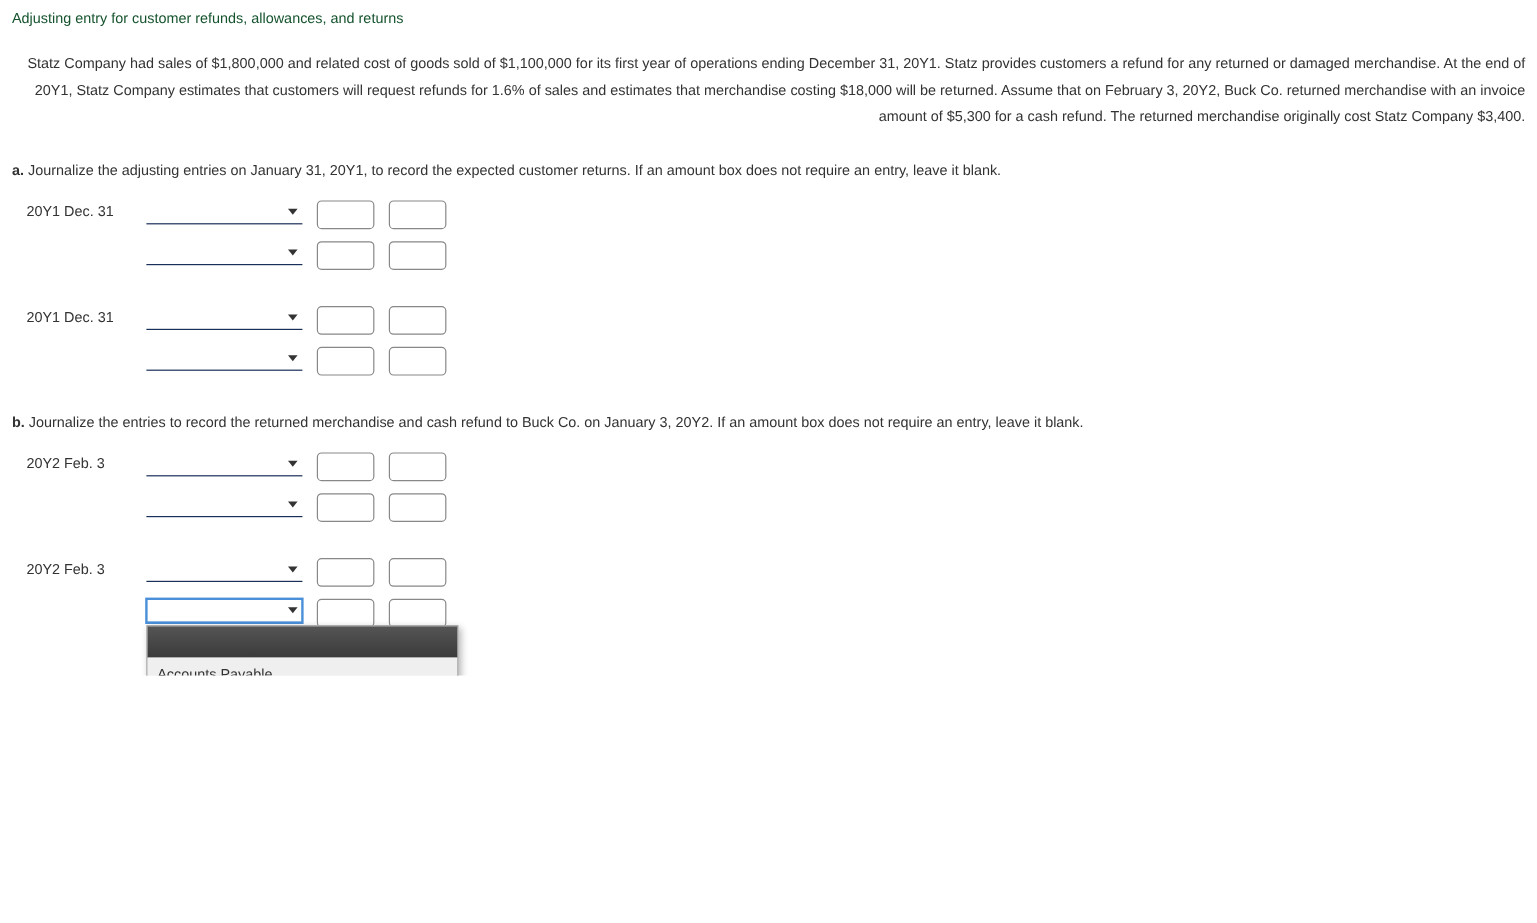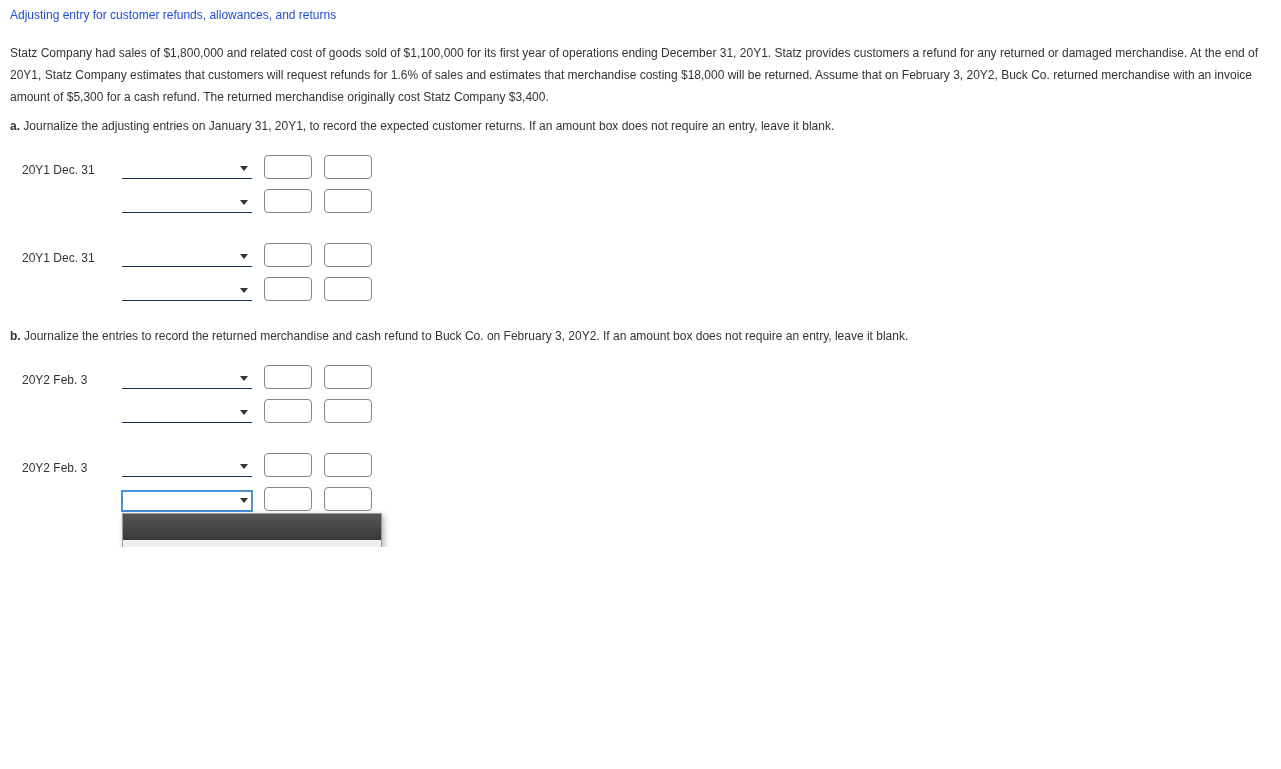--- a/index.html
+++ b/index.html
@@ -13,7 +13,7 @@
       background: #fff;
     }
     .title {
-      color: #1d4ed8;
+      color: #14532d;
       margin-bottom: 18px;
       font-size: 12px;
     }

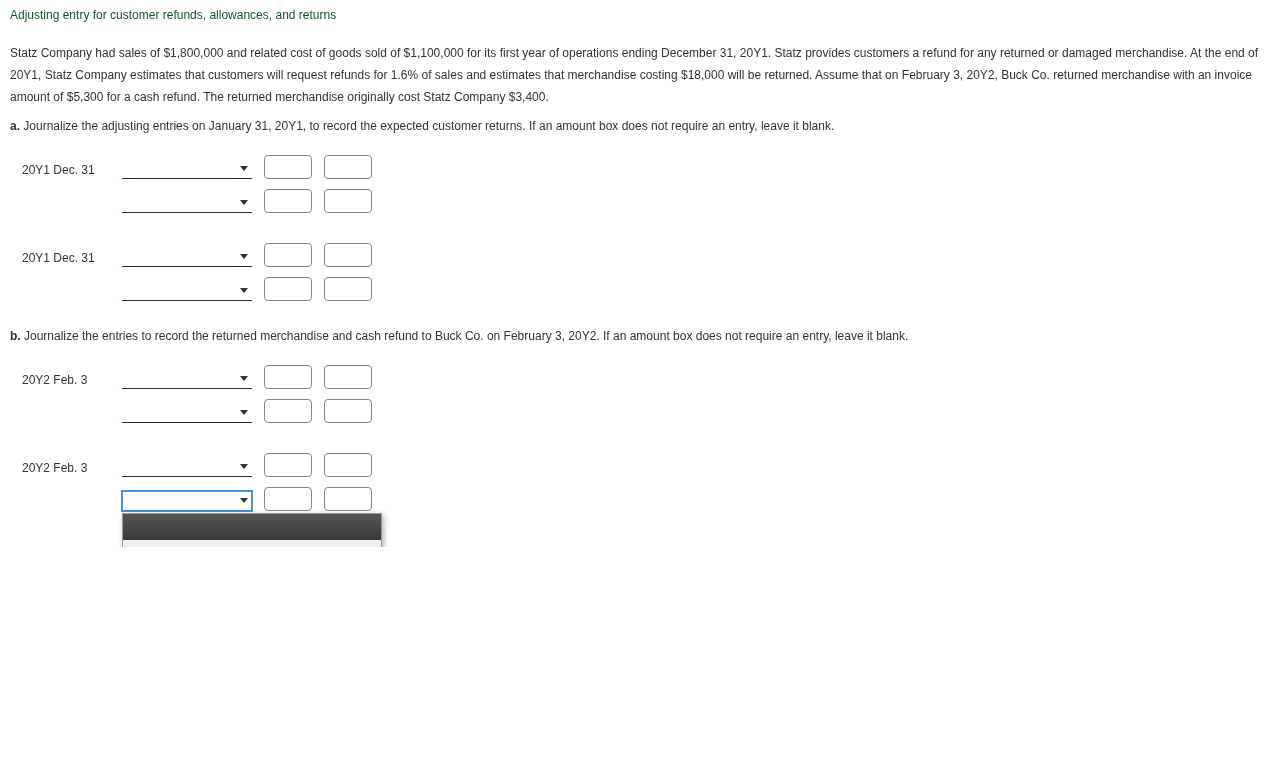--- a/index.html
+++ b/index.html
@@ -18,8 +18,9 @@
       font-size: 12px;
     }
     .problem-text {
-      margin-bottom: 8px;
+      margin-bottom: 24px;
       line-height: 1.85;
+      text-align: right;
     }
     .section-label {
       margin-bottom: 16px;

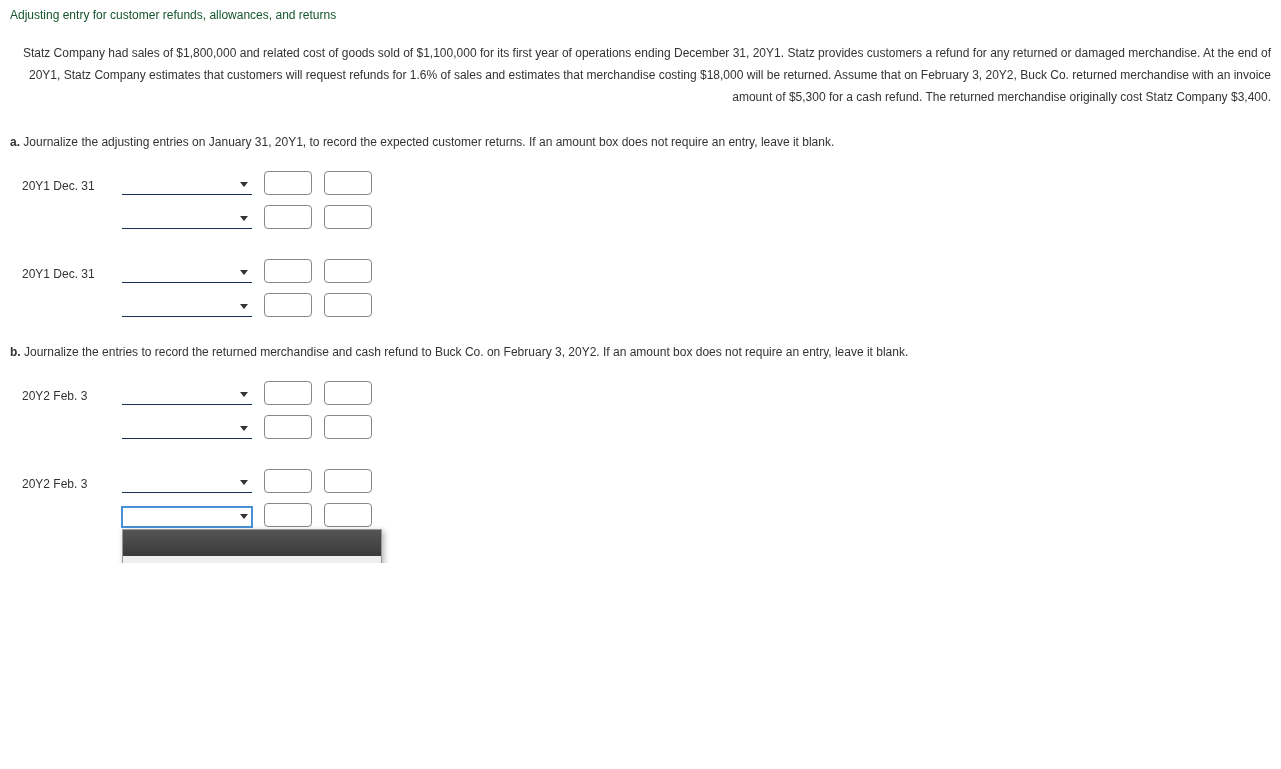--- a/index.html
+++ b/index.html
@@ -32,7 +32,7 @@
     }
     .journal-row {
       display: flex;
-      align-items: flex-end;
+      align-items: flex-start;
       gap: 12px;
       margin-bottom: 6px;
       height: 28px;

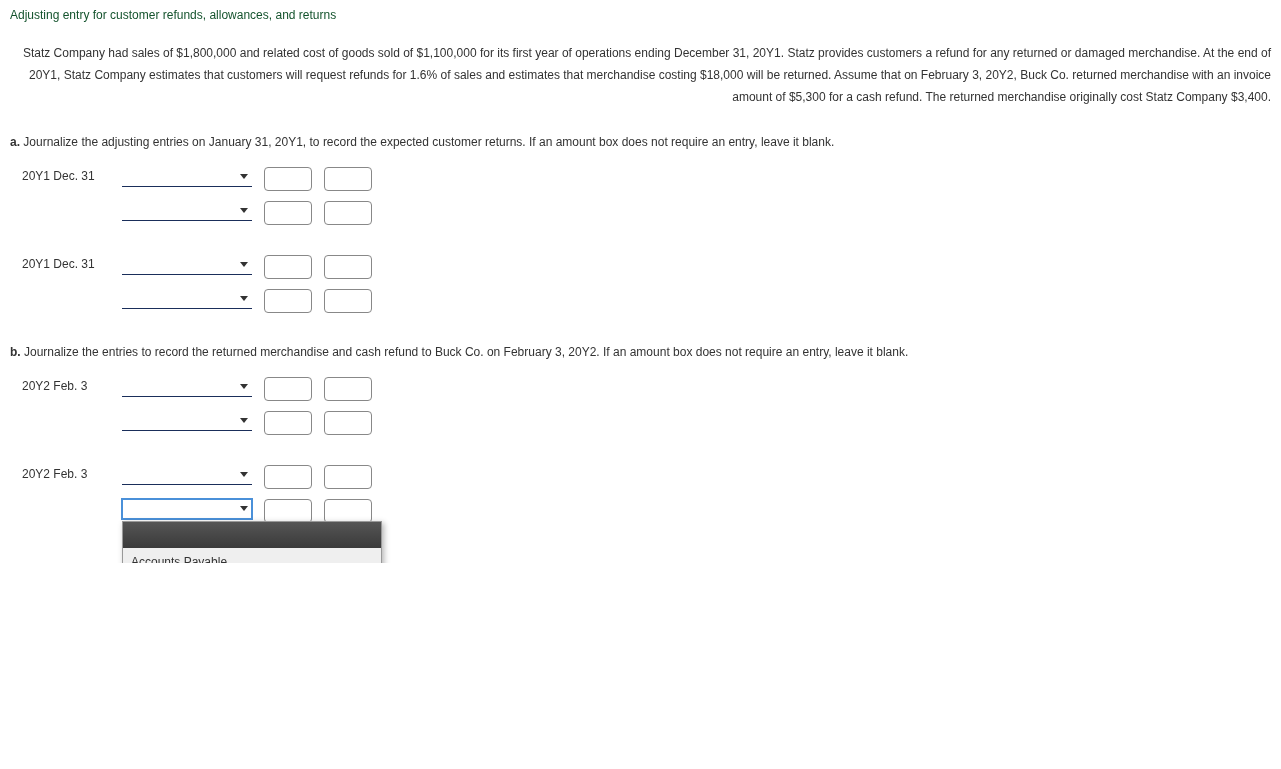--- a/index.html
+++ b/index.html
@@ -154,7 +154,7 @@
 </div>
 
 <div class="section-label">
-  <b>b.</b><span> Journalize the entries to record the returned merchandise and cash refund to Buck Co. on February 3, 20Y2. If an amount box does not require an entry, leave it blank.</span>
+  <b>b.</b><span> Journalize the entries to record the returned merchandise and cash refund to Buck Co. on January 3, 20Y2. If an amount box does not require an entry, leave it blank.</span>
 </div>
 
 <div class="journal-group">

